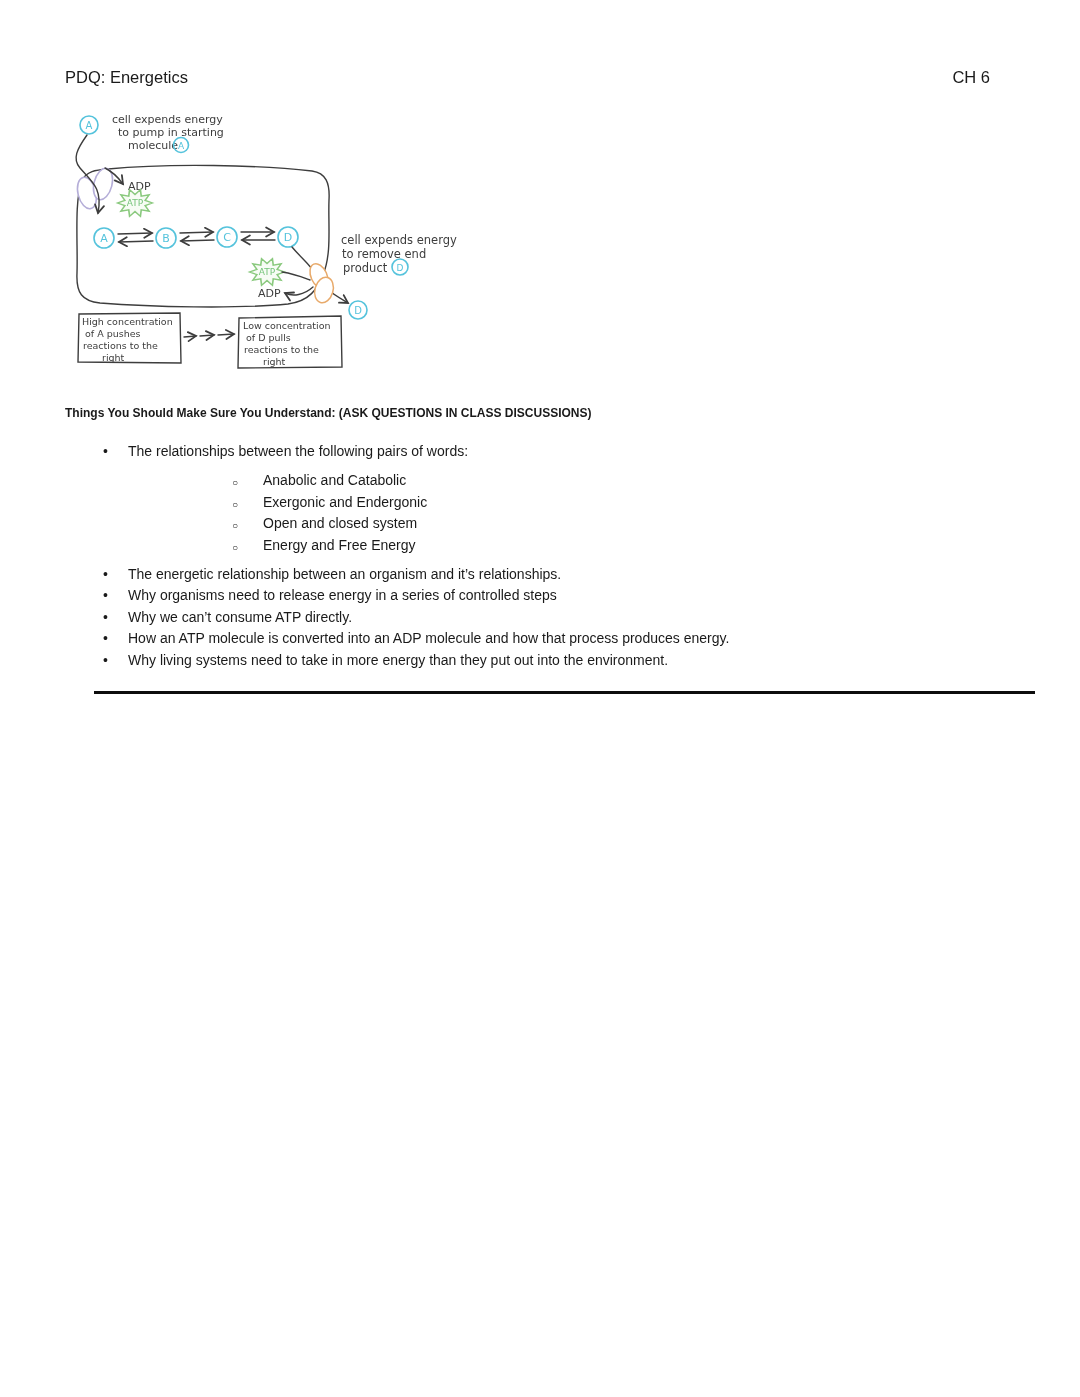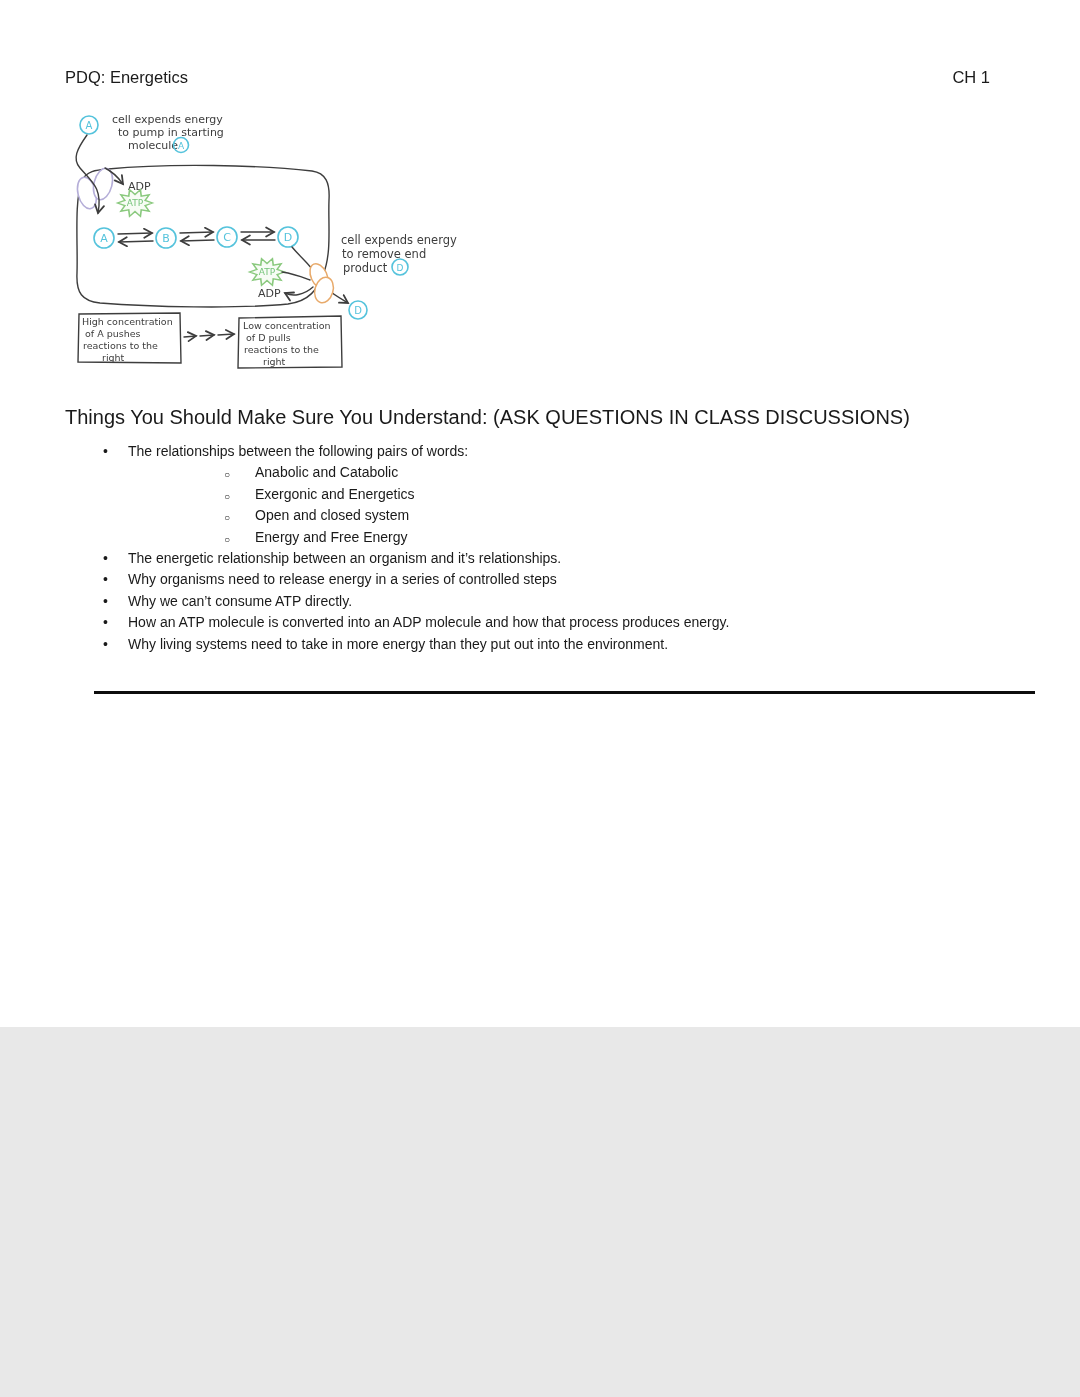--- a/index.html
+++ b/index.html
@@ -3,7 +3,7 @@
 <meta charset="utf-8">
 <style>
   html,body{margin:0;padding:0;background:#e8e8e8;}
-  .page{position:relative;width:1080px;height:1027px;background:#ffffff;margin:0 auto;
+  .page{position:relative;width:1080px;height:1397px;background:#ffffff;margin:0 auto;
         font-family:"Liberation Sans", sans-serif;color:#1a1a1a;overflow:hidden;}
   .header{position:absolute;top:68px;left:65px;width:925px;display:flex;
           justify-content:space-between;font-size:16.5px;}

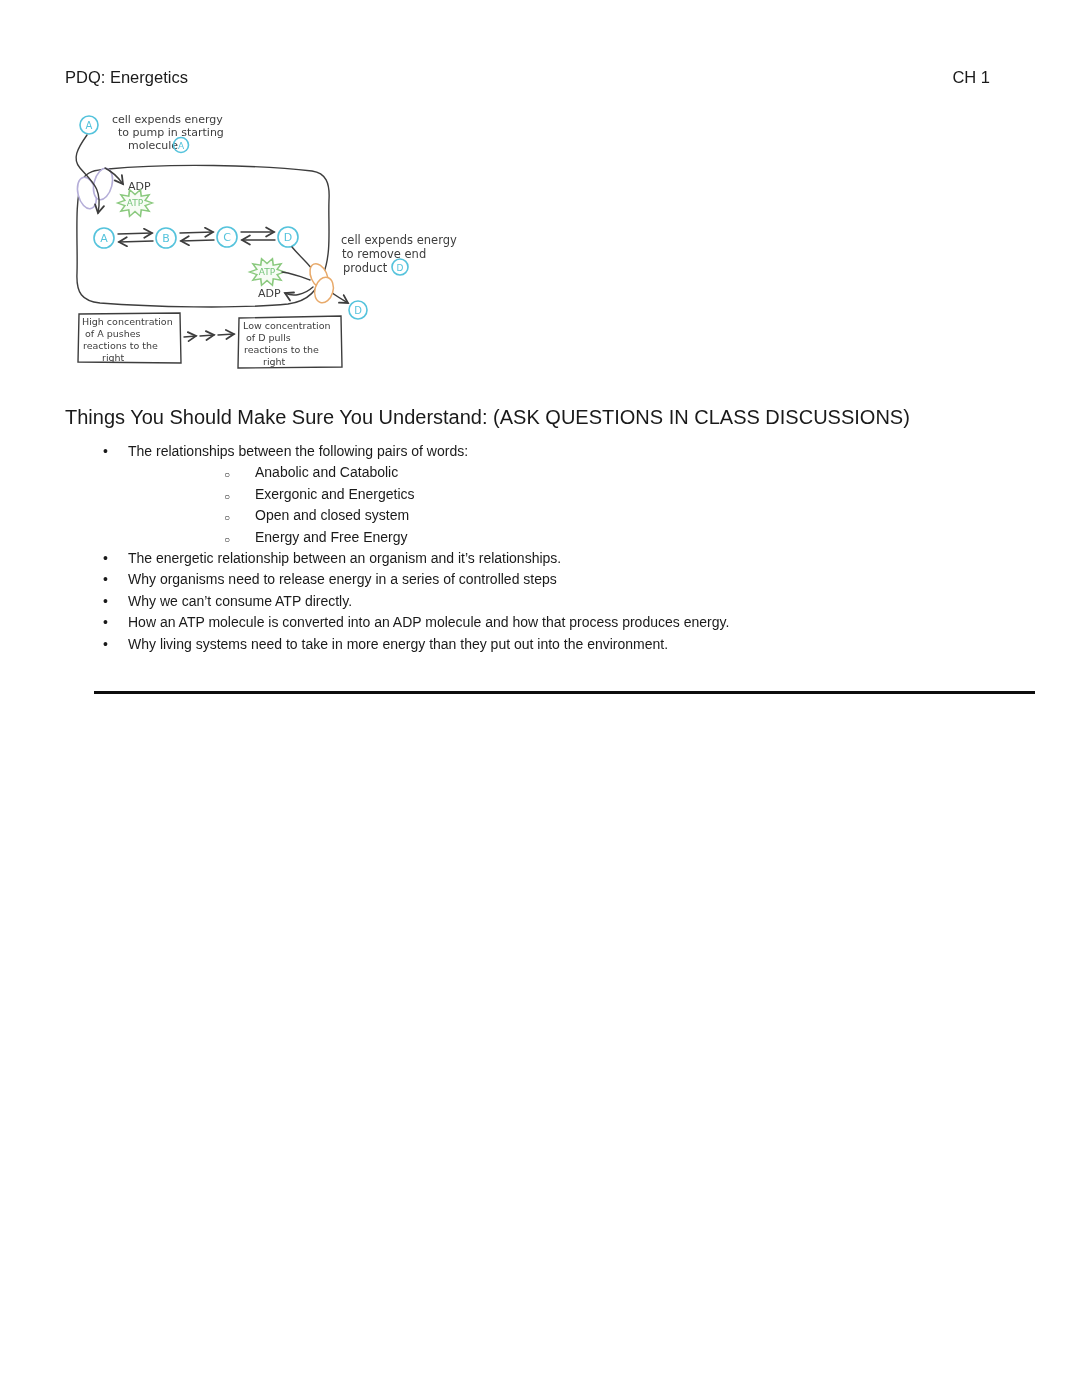--- a/index.html
+++ b/index.html
@@ -33,7 +33,7 @@
 
   <div class="header">
     <span>PDQ: Energetics</span>
-    <span>CH 1</span>
+    <span>CH 6</span>
   </div>
 
   <svg class="diagram" width="400" height="270" viewBox="0 0 400 270">

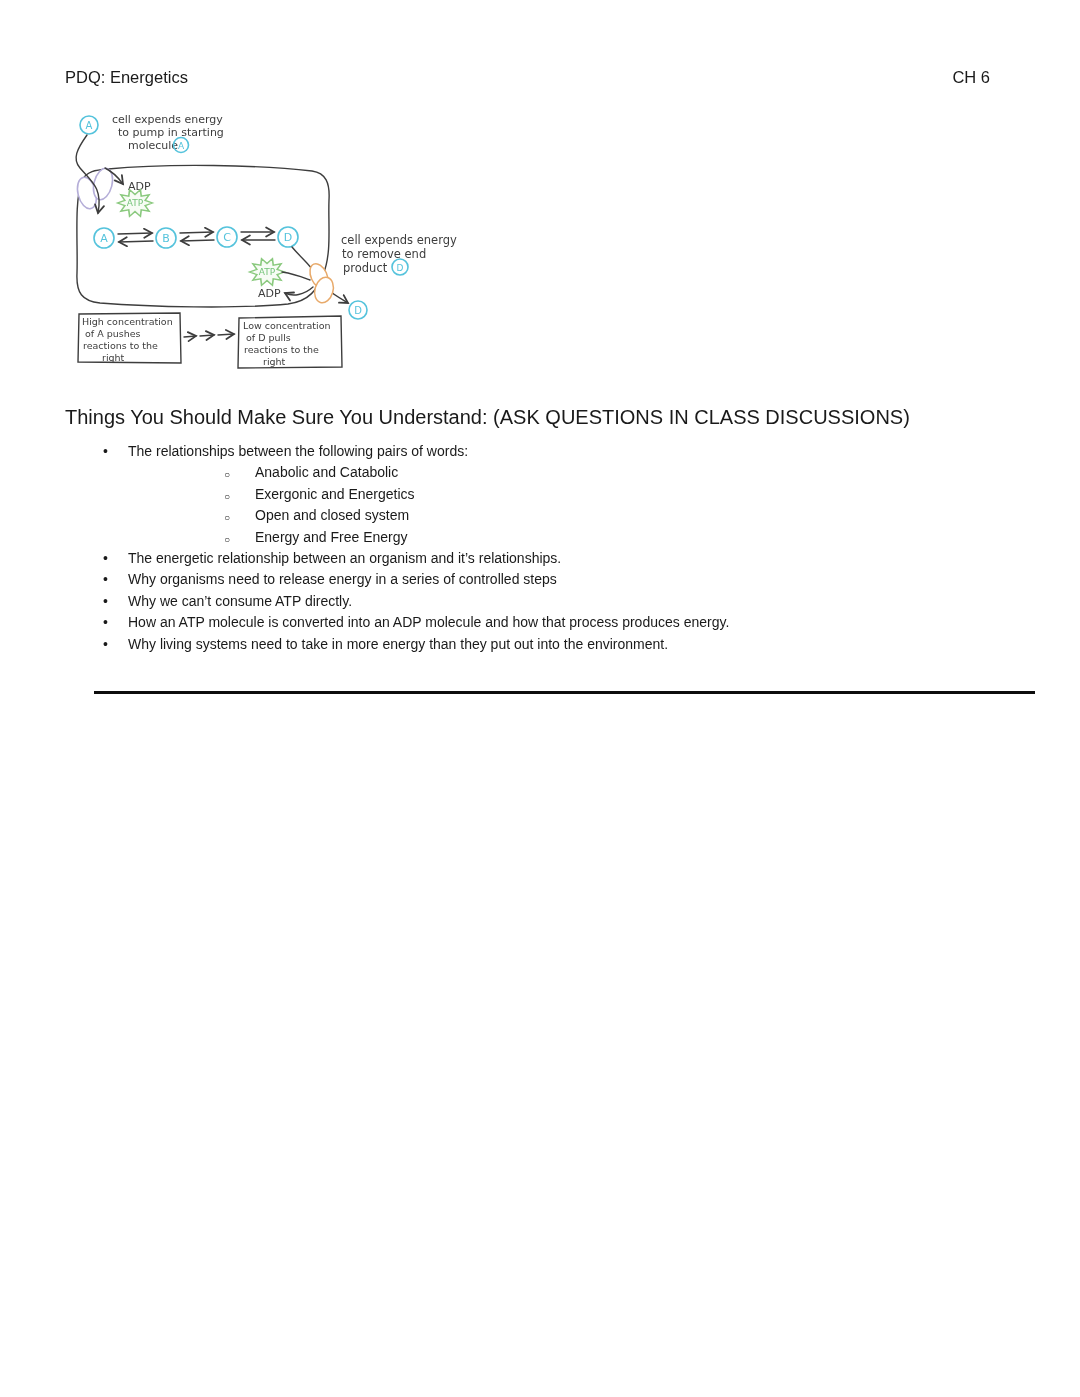--- a/index.html
+++ b/index.html
@@ -16,7 +16,7 @@
   .star{stroke:#8ac97e;fill:#f7fcf5;stroke-width:1.3;}
   .purple{stroke:#b5aed8;fill:#ffffff;stroke-width:1.6;}
   .orange{stroke:#e8aa6b;fill:#ffffff;stroke-width:1.5;}
-  .heading{position:absolute;top:406px;left:65px;font-weight:normal;font-size:20px;}
+  .heading{position:absolute;top:406px;left:65px;font-weight:bold;font-size:12px;}
   .bullets{position:absolute;top:441px;left:65px;width:960px;margin:0;padding:0;
            list-style:none;font-size:14px;}
   .bullets > li{position:relative;padding-left:63px;line-height:21.4px;}

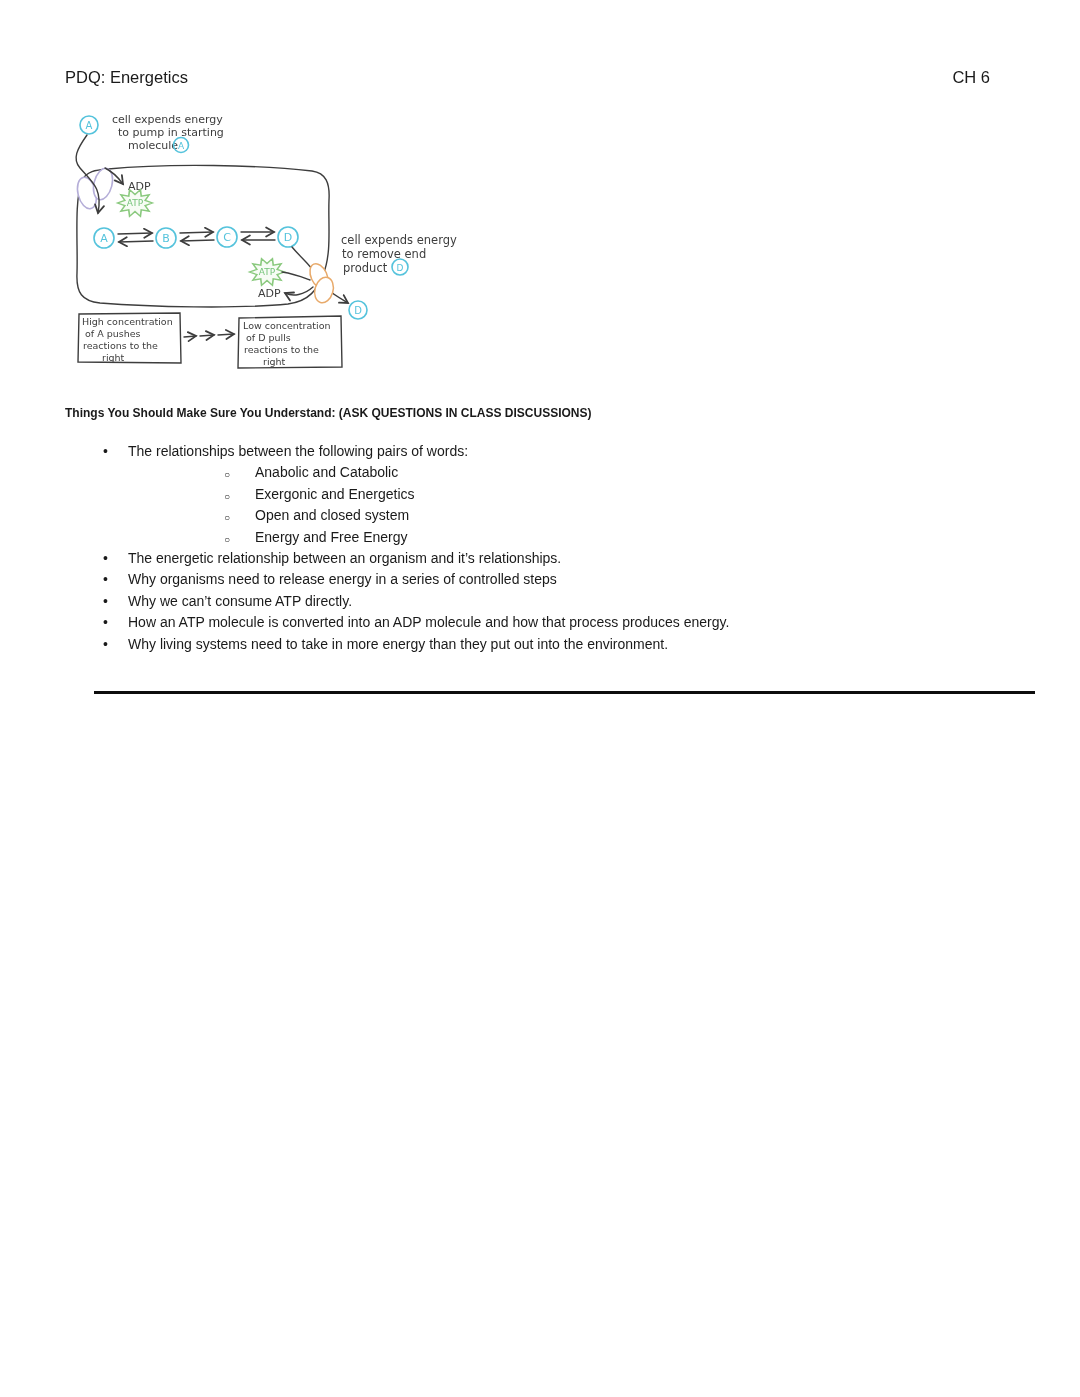--- a/index.html
+++ b/index.html
@@ -21,7 +21,7 @@
            list-style:none;font-size:14px;}
   .bullets > li{position:relative;padding-left:63px;line-height:21.4px;}
   .bullets > li::before{content:"\2022";position:absolute;left:38px;}
-  .subs{list-style:none;margin:0;padding:0;}
+  .subs{list-style:none;margin:8px;padding:0;}
   .subs li{position:relative;padding-left:127px;line-height:21.4px;}
   .subs li::before{content:"\25CB";position:absolute;left:96px;font-size:10px;top:2px;}
   .rule{position:absolute;top:691px;left:94px;width:941px;height:3px;background:#0d0d0d;}

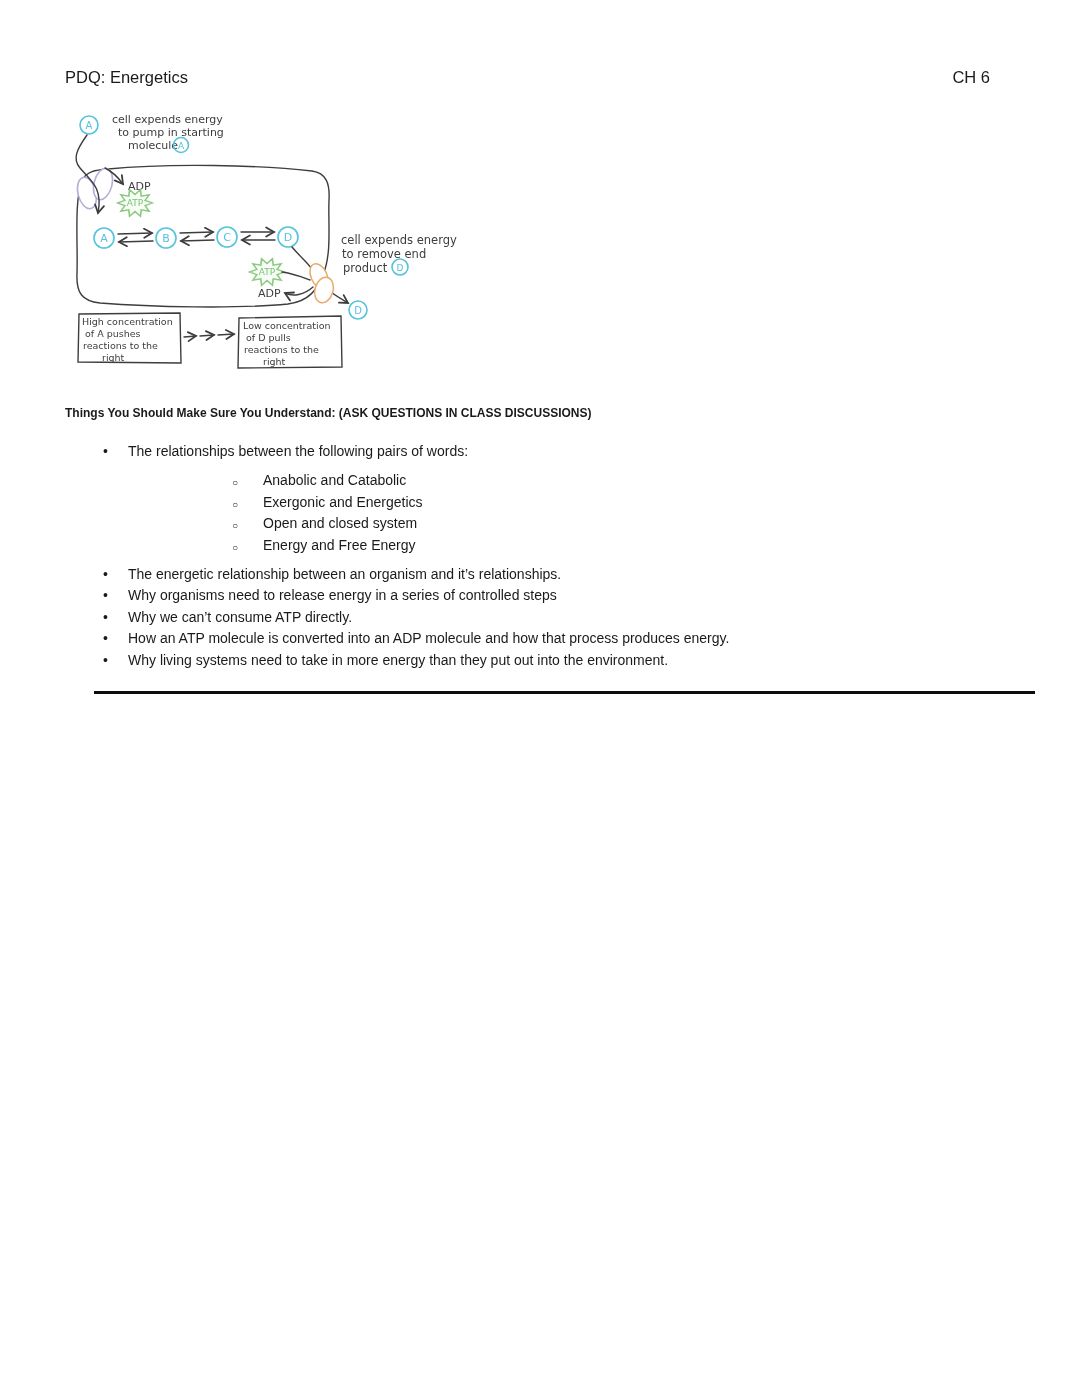--- a/index.html
+++ b/index.html
@@ -149,7 +149,7 @@
       <span>The relationships between the following pairs of words:</span>
       <ul class="subs">
         <li>Anabolic and Catabolic</li>
-        <li>Exergonic and Energetics</li>
+        <li>Exergonic and Endergonic</li>
         <li>Open and closed system</li>
         <li>Energy and Free Energy</li>
       </ul>

